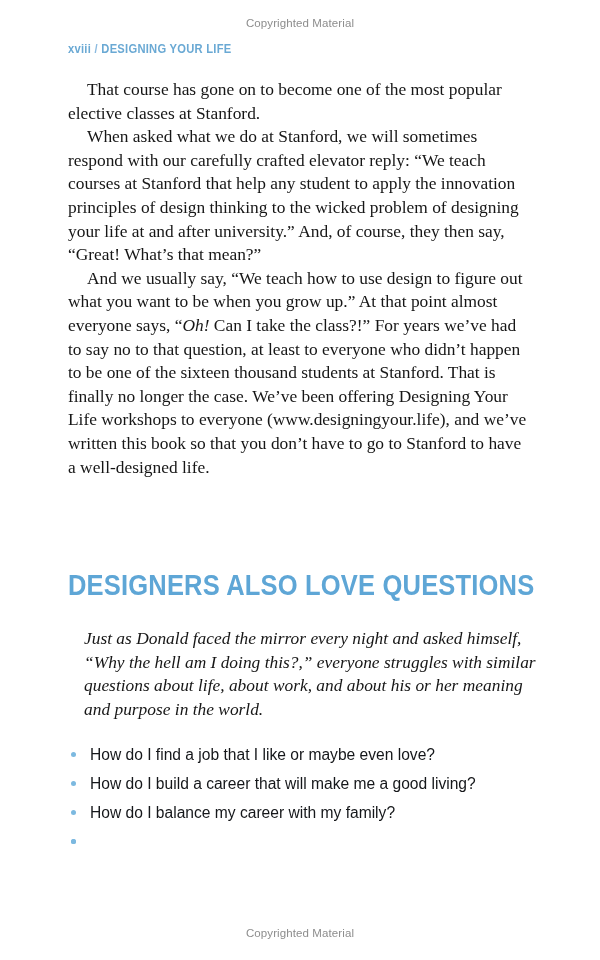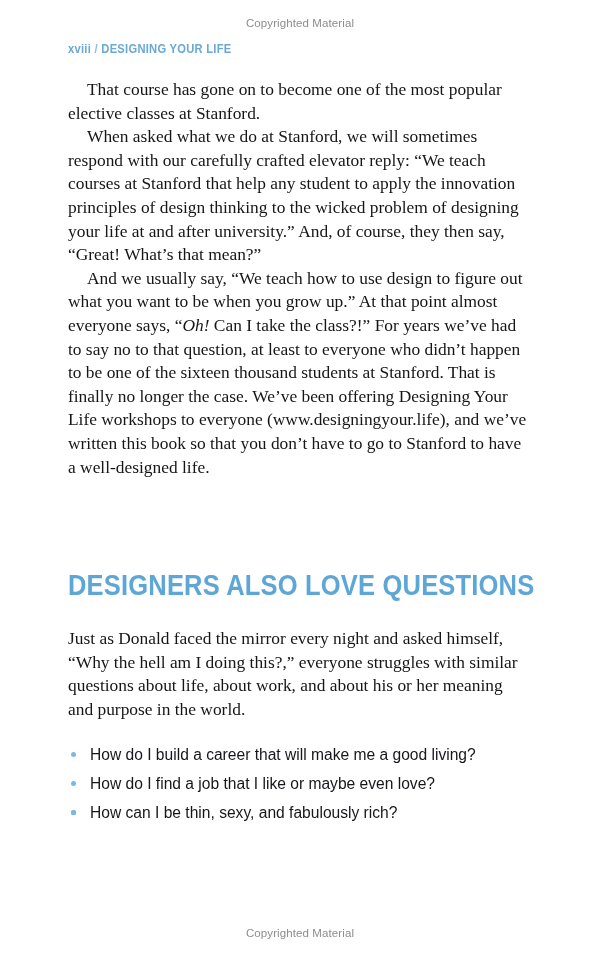--- a/index.html
+++ b/index.html
@@ -101,9 +101,10 @@
   
   .after-heading {
     position: absolute;
-    left: 68px;
+    left: 84px;
     top: 627px;
     width: 464px;
+    font-style: italic;
   }
 
   

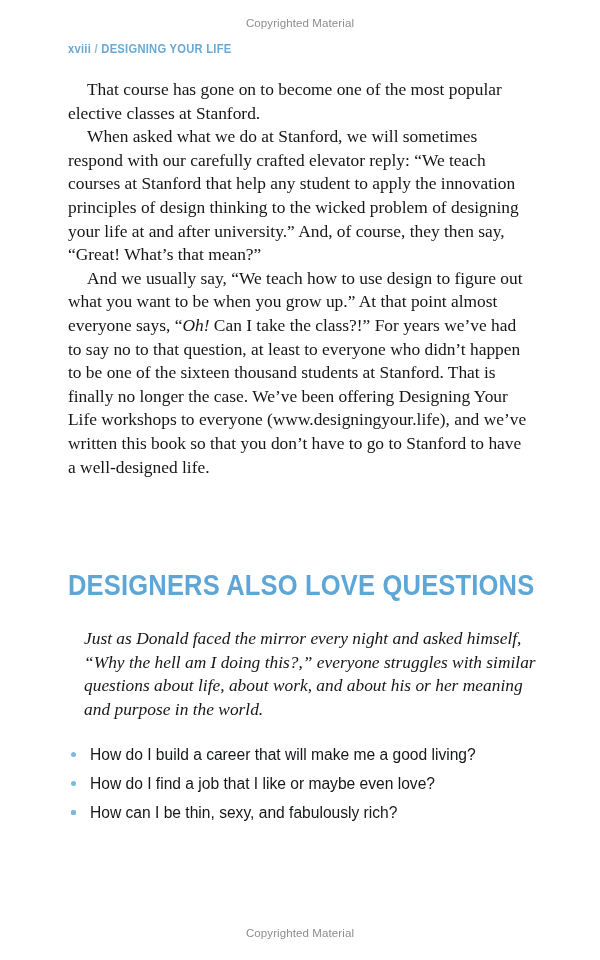--- a/index.html
+++ b/index.html
@@ -168,11 +168,11 @@
   <ul class="question-list">
     <li>
       <span class="dot"></span>
-      <span>How do I build a career that will make me a good living?</span>
+      <span>How do I find a job that I like or maybe even love?</span>
     </li>
     <li>
       <span class="dot"></span>
-      <span>How do I find a job that I like or maybe even love?</span>
+      <span>How do I build a career that will make me a good living?</span>
     </li>
     <li>
       <span class="dot"></span>

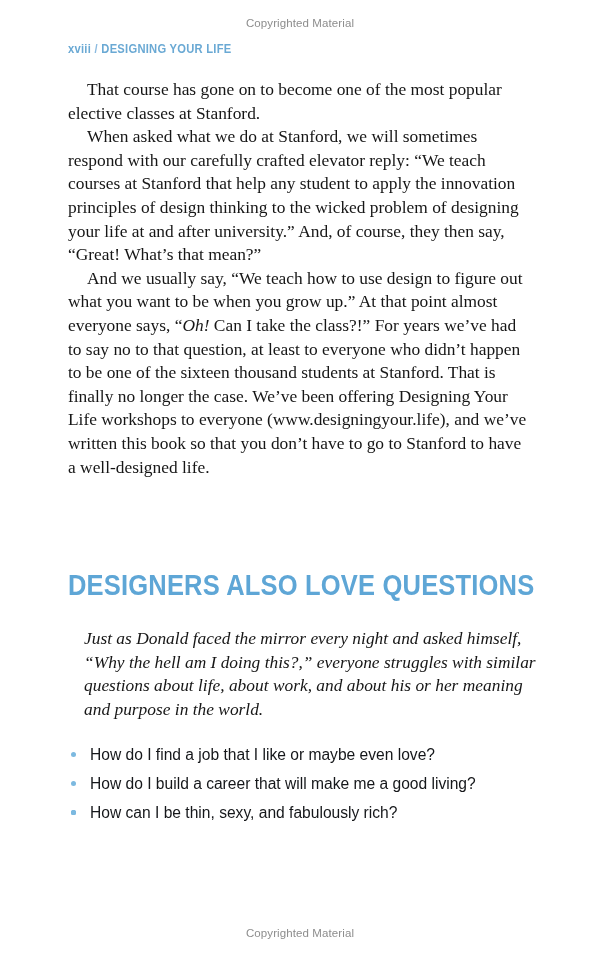--- a/index.html
+++ b/index.html
@@ -176,6 +176,7 @@
     </li>
     <li>
       <span class="dot"></span>
+      <span>How do I balance my career with my family?</span>
     </li>
     <li>
       <span class="dot"></span>

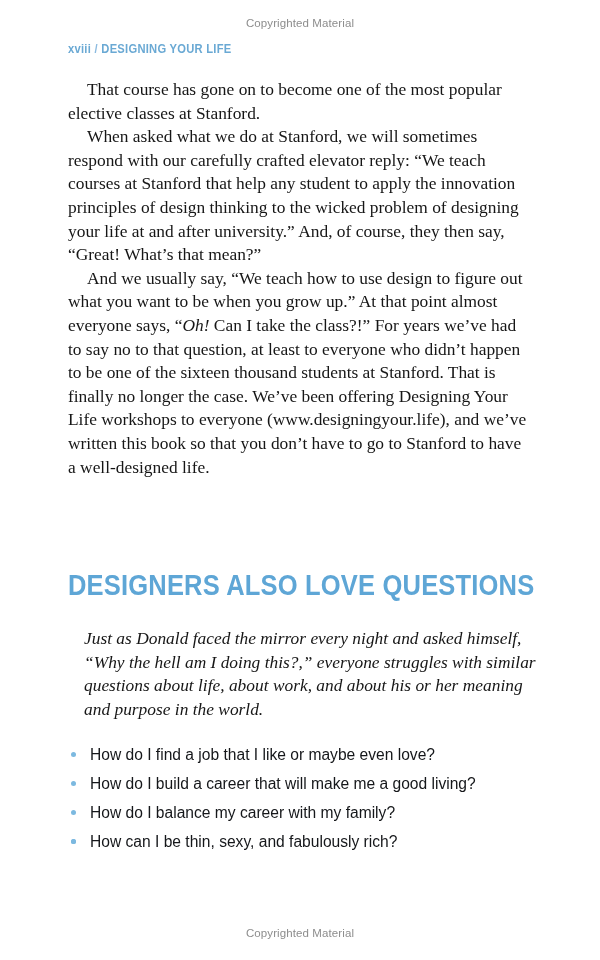--- a/index.html
+++ b/index.html
@@ -183,7 +183,6 @@
     </li>
     <li>
       <span class="dot"></span>
-      <span>How can I be thin, sexy, and fabulously rich?</span>
     </li>
   </ul>
 

